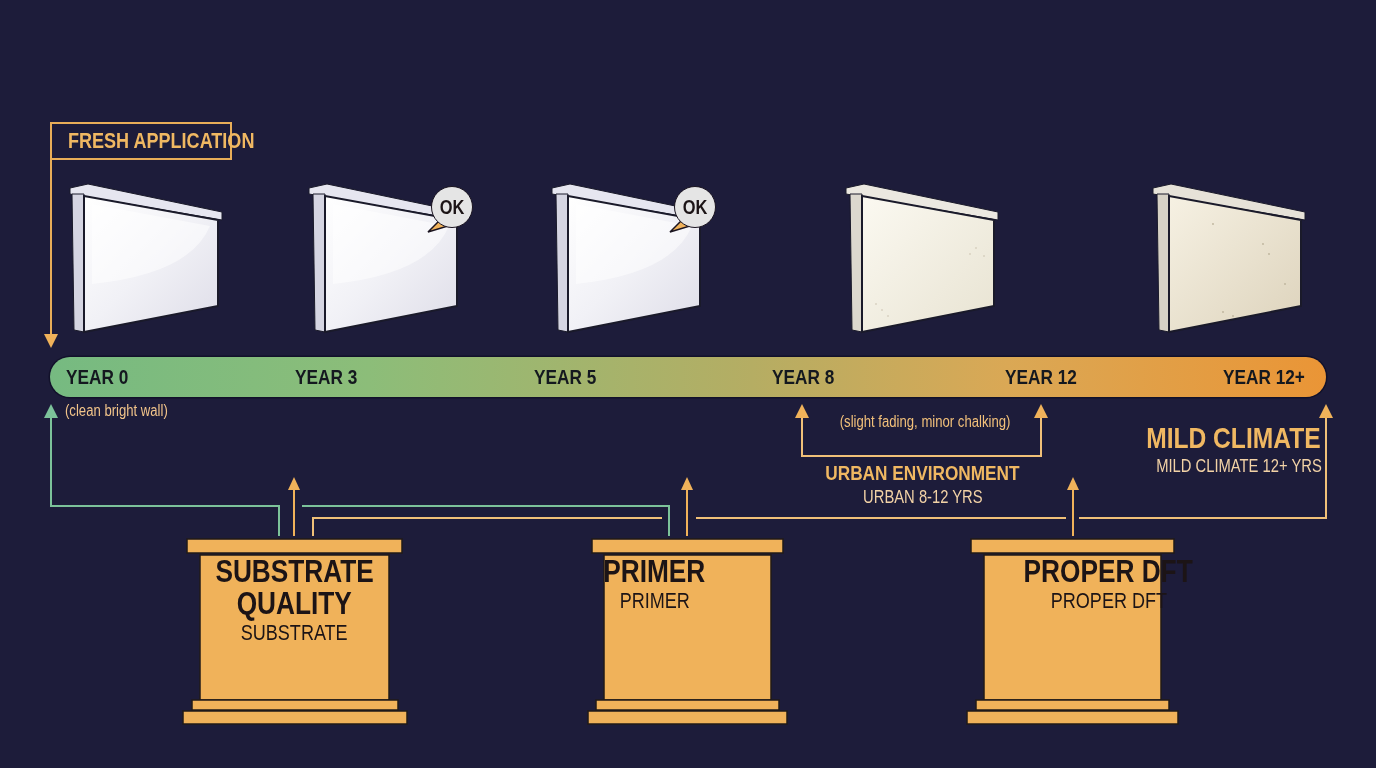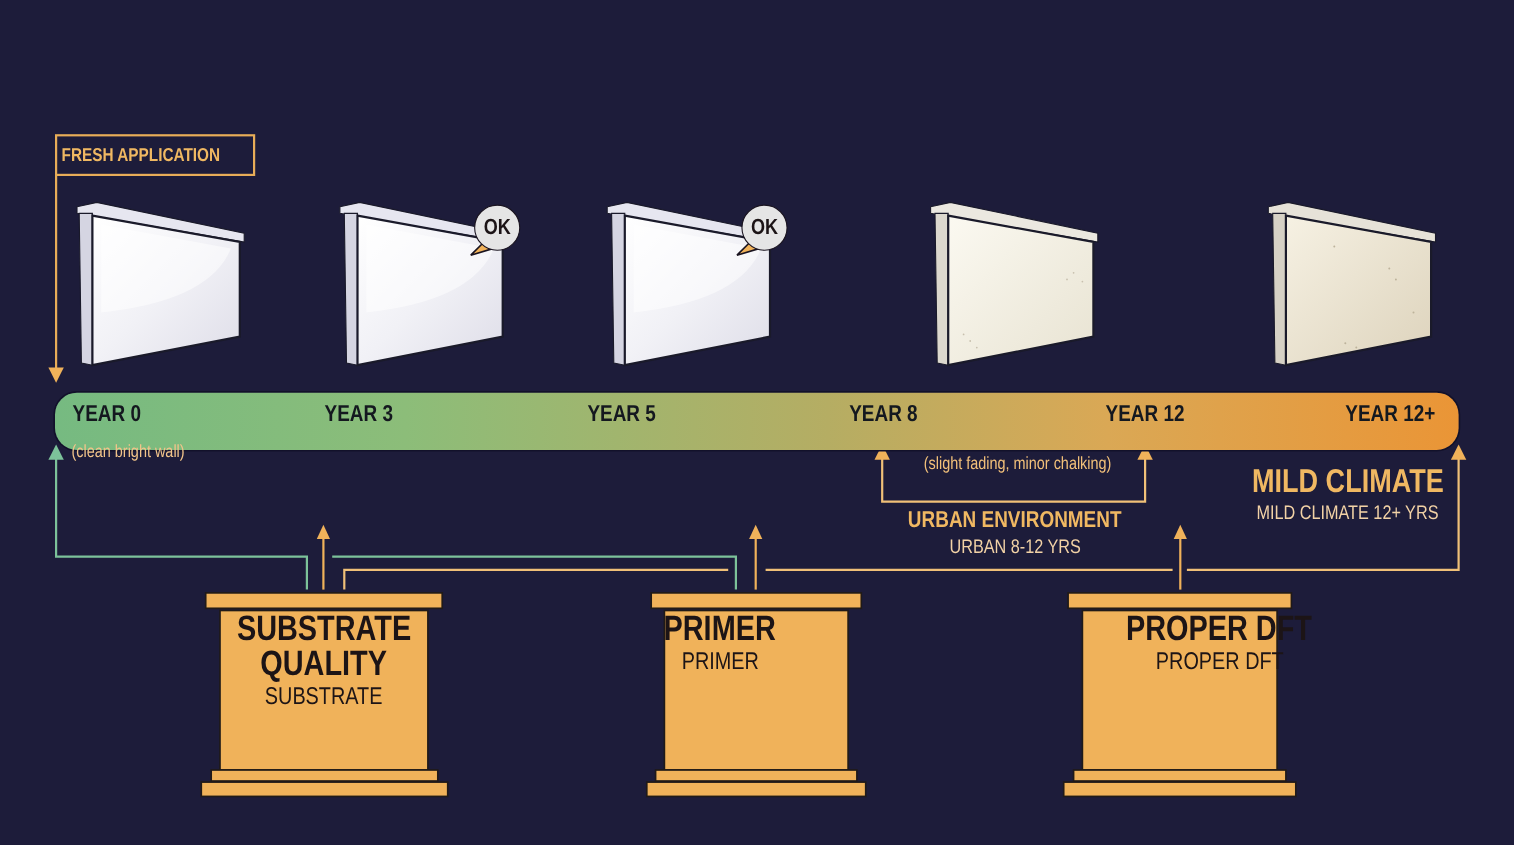--- a/index.html
+++ b/index.html
@@ -7,7 +7,7 @@
   .abs{position:absolute;}
   .cond{transform:scaleX(0.82);transform-origin:left center;display:inline-block;white-space:nowrap;}
   .cond-c{transform:scaleX(0.82);transform-origin:center center;display:inline-block;white-space:nowrap;}
-  .fresh-box{left:50px;top:122px;width:182px;height:38px;border:2px solid #e8ad58;box-sizing:border-box;color:#f0b862;font-weight:bold;font-size:17px;line-height:34px;padding-left:4px;}
+  .fresh-box{left:50px;top:122px;width:182px;height:38px;border:2px solid #e8ad58;box-sizing:border-box;color:#f0b862;font-weight:bold;font-size:22px;line-height:34px;padding-left:16px;}
   .timeline{left:50px;top:357px;width:1276px;height:52px;border-radius:20px;background:linear-gradient(90deg,#76ba81 0%,#8cbd79 25%,#b5ad63 55%,#daa855 75%,#ea9536 100%);box-shadow:0 0 0 1.5px #12112a;}
   .year{top:0;height:40px;line-height:40px;font-weight:bold;font-size:21px;color:#14181f;}
   .clean-note{left:65px;top:402px;font-size:16px;color:#f2c48a;}

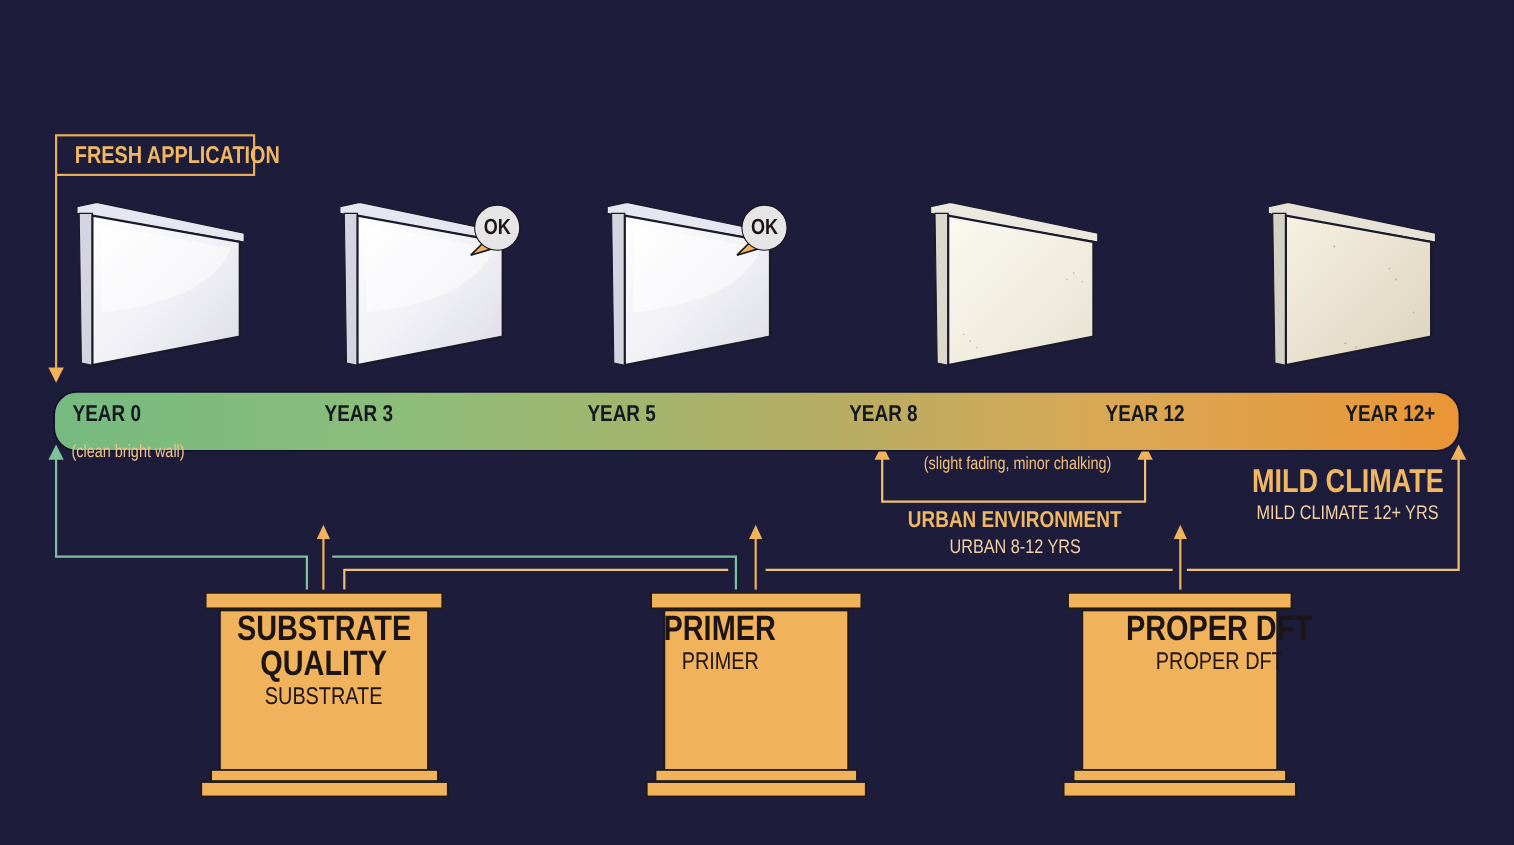--- a/index.html
+++ b/index.html
@@ -8,7 +8,7 @@
   .cond{transform:scaleX(0.82);transform-origin:left center;display:inline-block;white-space:nowrap;}
   .cond-c{transform:scaleX(0.82);transform-origin:center center;display:inline-block;white-space:nowrap;}
   .fresh-box{left:50px;top:122px;width:182px;height:38px;border:2px solid #e8ad58;box-sizing:border-box;color:#f0b862;font-weight:bold;font-size:22px;line-height:34px;padding-left:16px;}
-  .timeline{left:50px;top:357px;width:1276px;height:52px;border-radius:20px;background:linear-gradient(90deg,#76ba81 0%,#8cbd79 25%,#b5ad63 55%,#daa855 75%,#ea9536 100%);box-shadow:0 0 0 1.5px #12112a;}
+  .timeline{left:50px;top:357px;width:1276px;height:40px;border-radius:20px;background:linear-gradient(90deg,#76ba81 0%,#8cbd79 25%,#b5ad63 55%,#daa855 75%,#ea9536 100%);box-shadow:0 0 0 1.5px #12112a;}
   .year{top:0;height:40px;line-height:40px;font-weight:bold;font-size:21px;color:#14181f;}
   .clean-note{left:65px;top:402px;font-size:16px;color:#f2c48a;}
   .wear{left:800px;top:413px;width:250px;text-align:center;color:#f2c07a;}

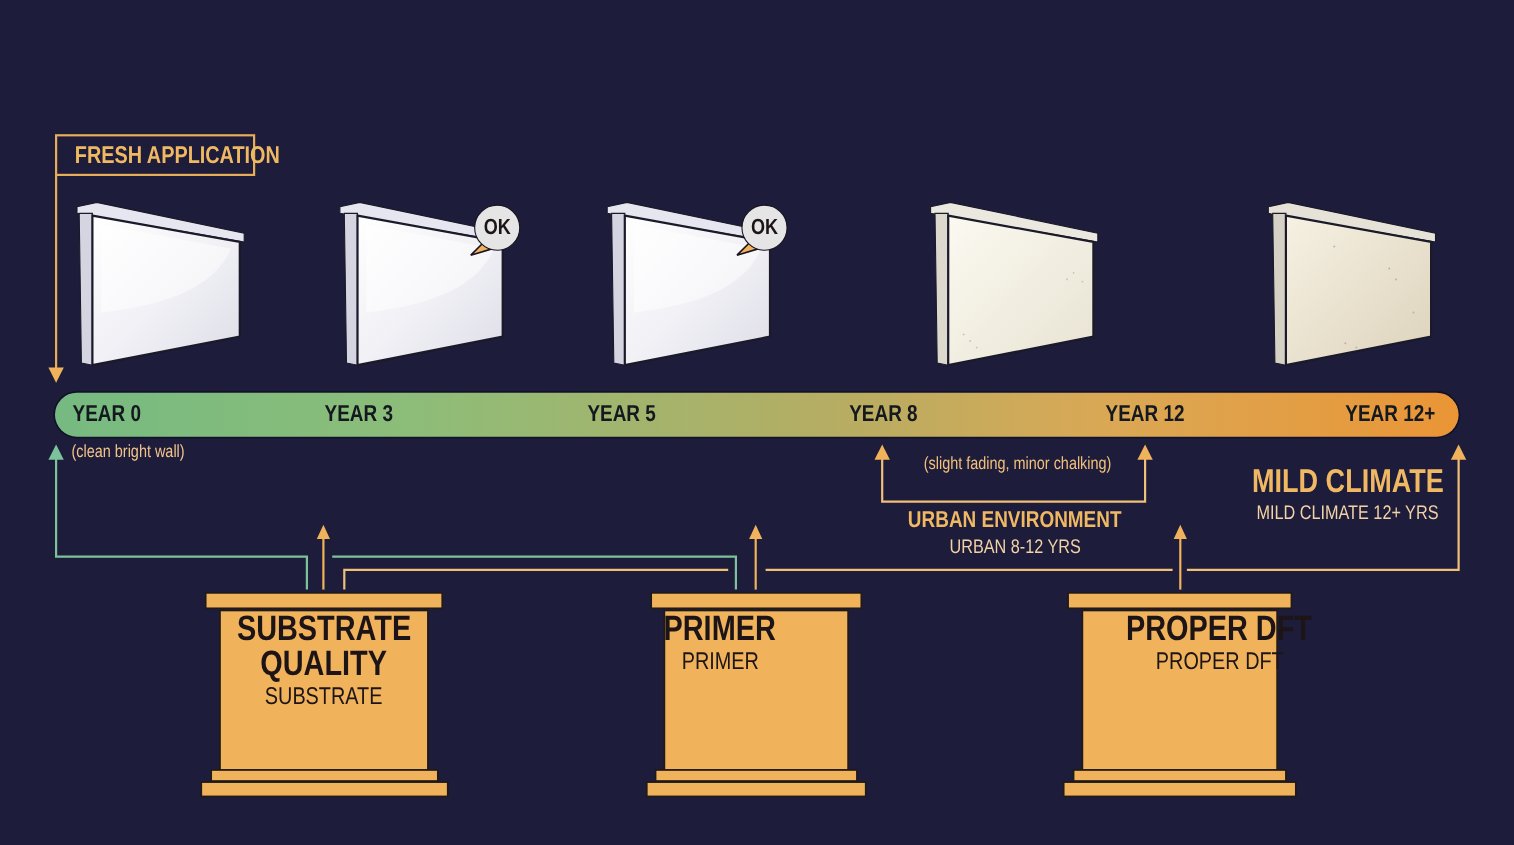--- a/index.html
+++ b/index.html
@@ -17,7 +17,7 @@
   .urban{left:790px;top:460px;width:265px;text-align:center;}
   .urban .t{font-weight:bold;font-size:21px;color:#f0b862;line-height:26px;}
   .urban .s{font-size:18px;color:#f2d2a6;line-height:22px;}
-  .mild{left:1110px;top:420px;width:230px;text-align:center;}
+  .mild{left:1110px;top:420px;width:230px;text-align:right;}
   .mild .t{font-weight:bold;font-size:30px;color:#f0b862;line-height:36px;}
   .mild .s{font-size:18px;color:#f2d2a6;line-height:20px;}
   .pillar-body{background:#f0b25a;border:1.5px solid #201a18;box-sizing:border-box;display:flex;flex-direction:column;align-items:center;justify-content:flex-start;text-align:center;color:#1c1416;}

